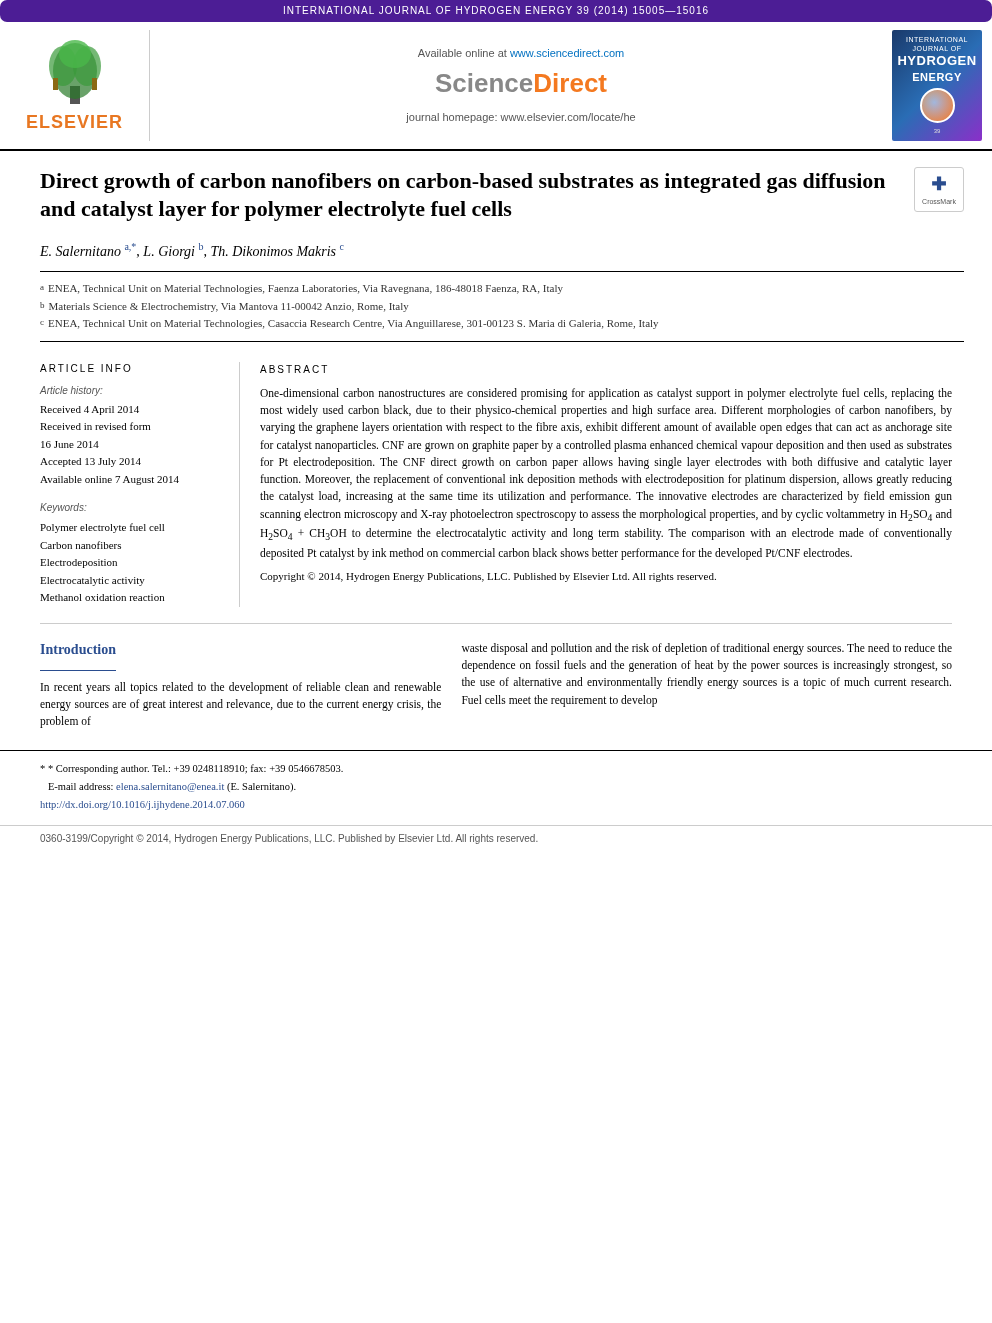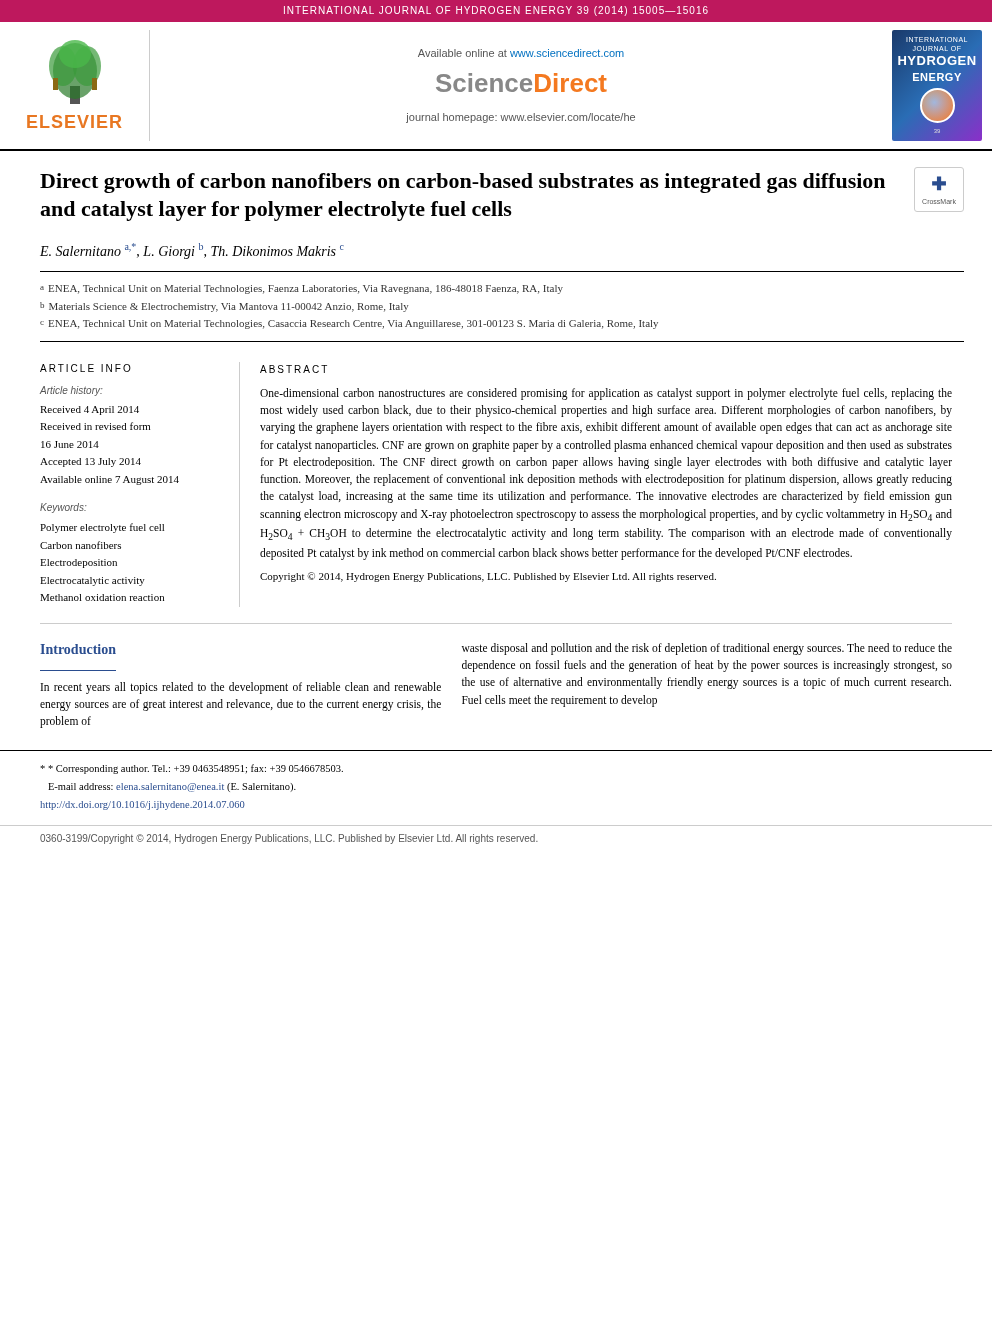--- a/index.html
+++ b/index.html
@@ -13,13 +13,14 @@
       line-height: 1.4;
     }
     .top-bar {
-      background: #be185d;
+      background: #4c1d95;
       color: #fff;
       text-align: center;
       font-size: 10px;
       letter-spacing: 1px;
       padding: 4px 0;
       font-family: Arial, sans-serif;
+      border-radius: 7px;
     }
     .header-section {
       display: flex;

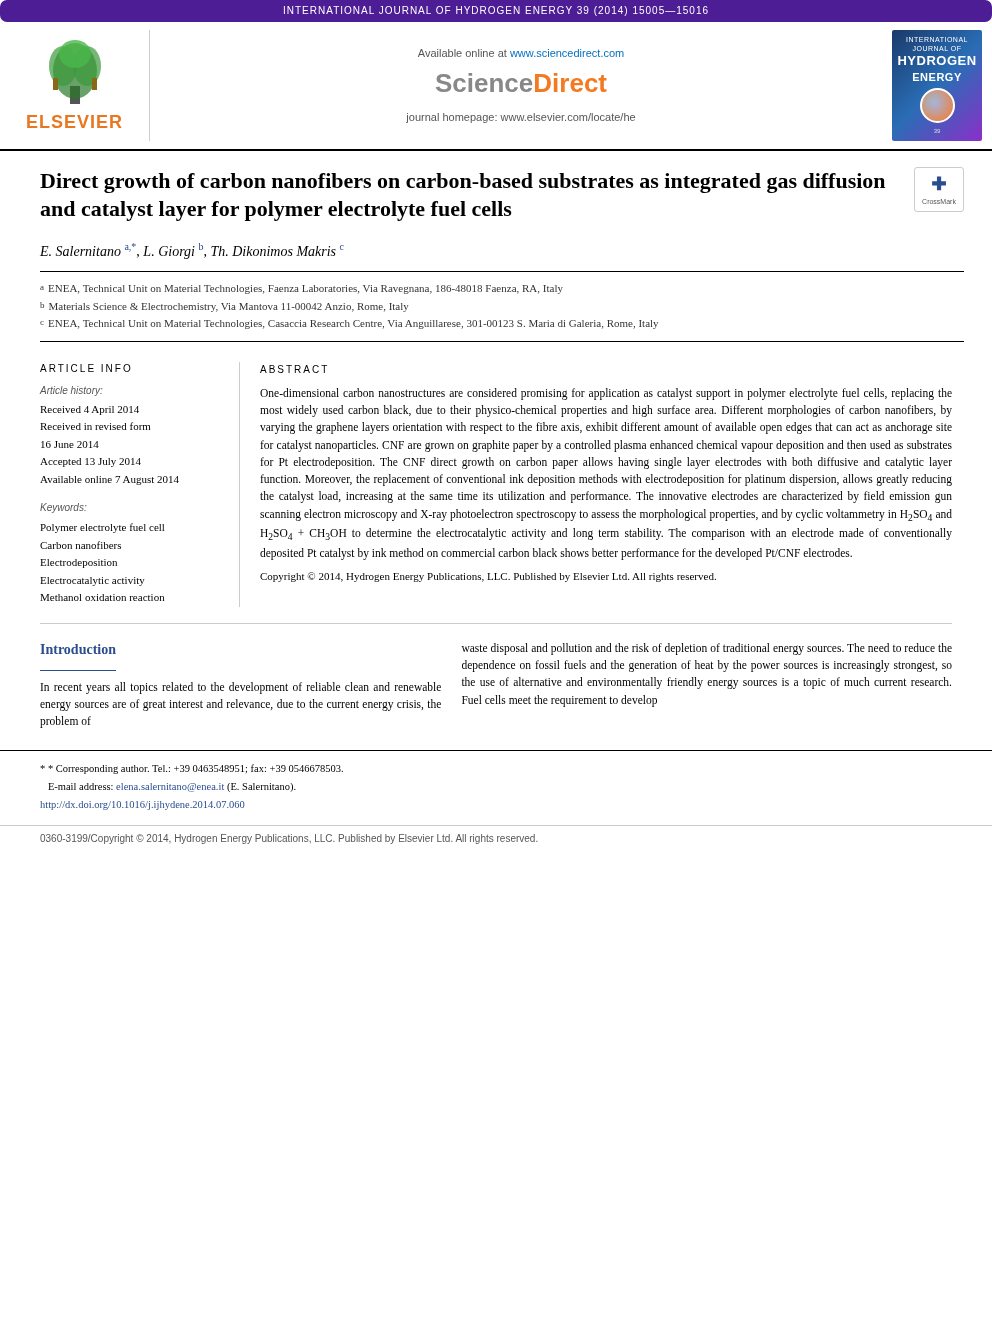--- a/index.html
+++ b/index.html
@@ -428,7 +428,7 @@
 <div class="footnotes-section">
   <div class="footnote-line">
     <span>* </span>
-    <span>* Corresponding author. Tel.: +39 0463548951; fax: +39 0546678503.</span>
+    <span>* Corresponding author. Tel.: +39 0248118910; fax: +39 0546678503.</span>
   </div>
   <div class="footnote-line">
     &nbsp;&nbsp;&nbsp;<span>E-mail address:</span>

